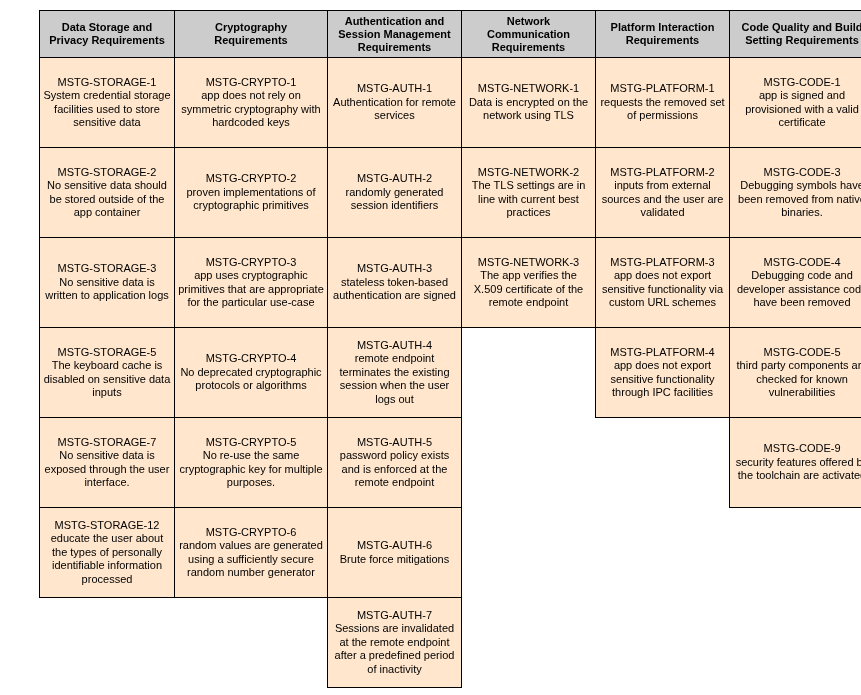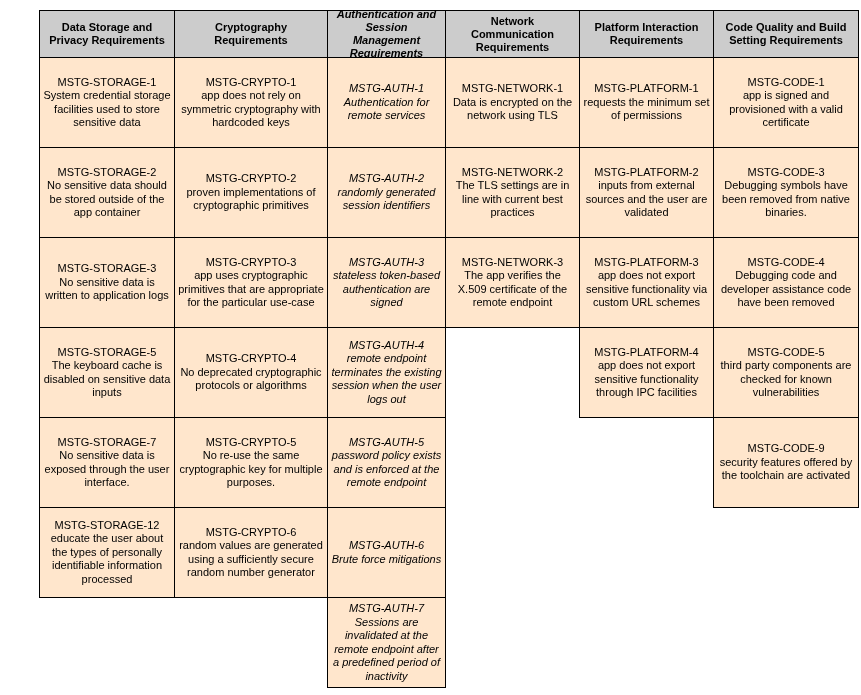--- a/index.html
+++ b/index.html
@@ -30,7 +30,7 @@
   .col:first-child { margin-left: 0; }
   .w1 { width: 136px; padding-left: 12px; }
   .w2 { width: 154px; }
-  .w3 { width: 119px; font-style: italic; }
+  .w3 { width: 135px; }
   .w4 { width: 135px; align-items: center; }
   .w5 { width: 135px; border-radius: 26px; }
   .w6 { width: 146px; }

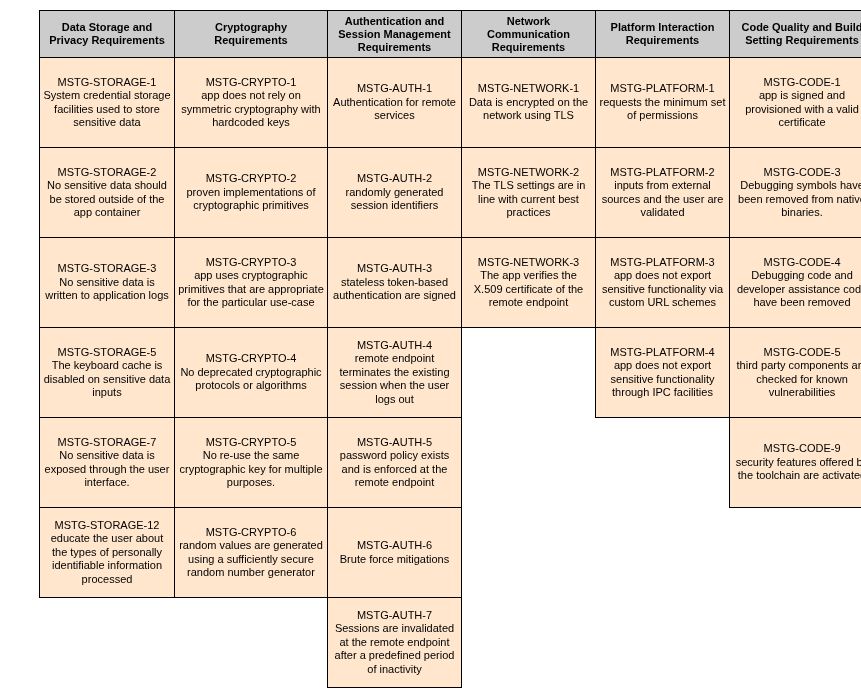--- a/index.html
+++ b/index.html
@@ -177,7 +177,7 @@
         <div class="hdr">Platform Interaction Requirements</div>
         <div class="cell">
           <div class="code">MSTG-PLATFORM-1</div>
-          <div class="desc">requests the minimum set of permissions</div>
+          <div class="desc">requests the removed set of permissions</div>
         </div>
         <div class="cell">
           <div class="code">MSTG-PLATFORM-2</div>

